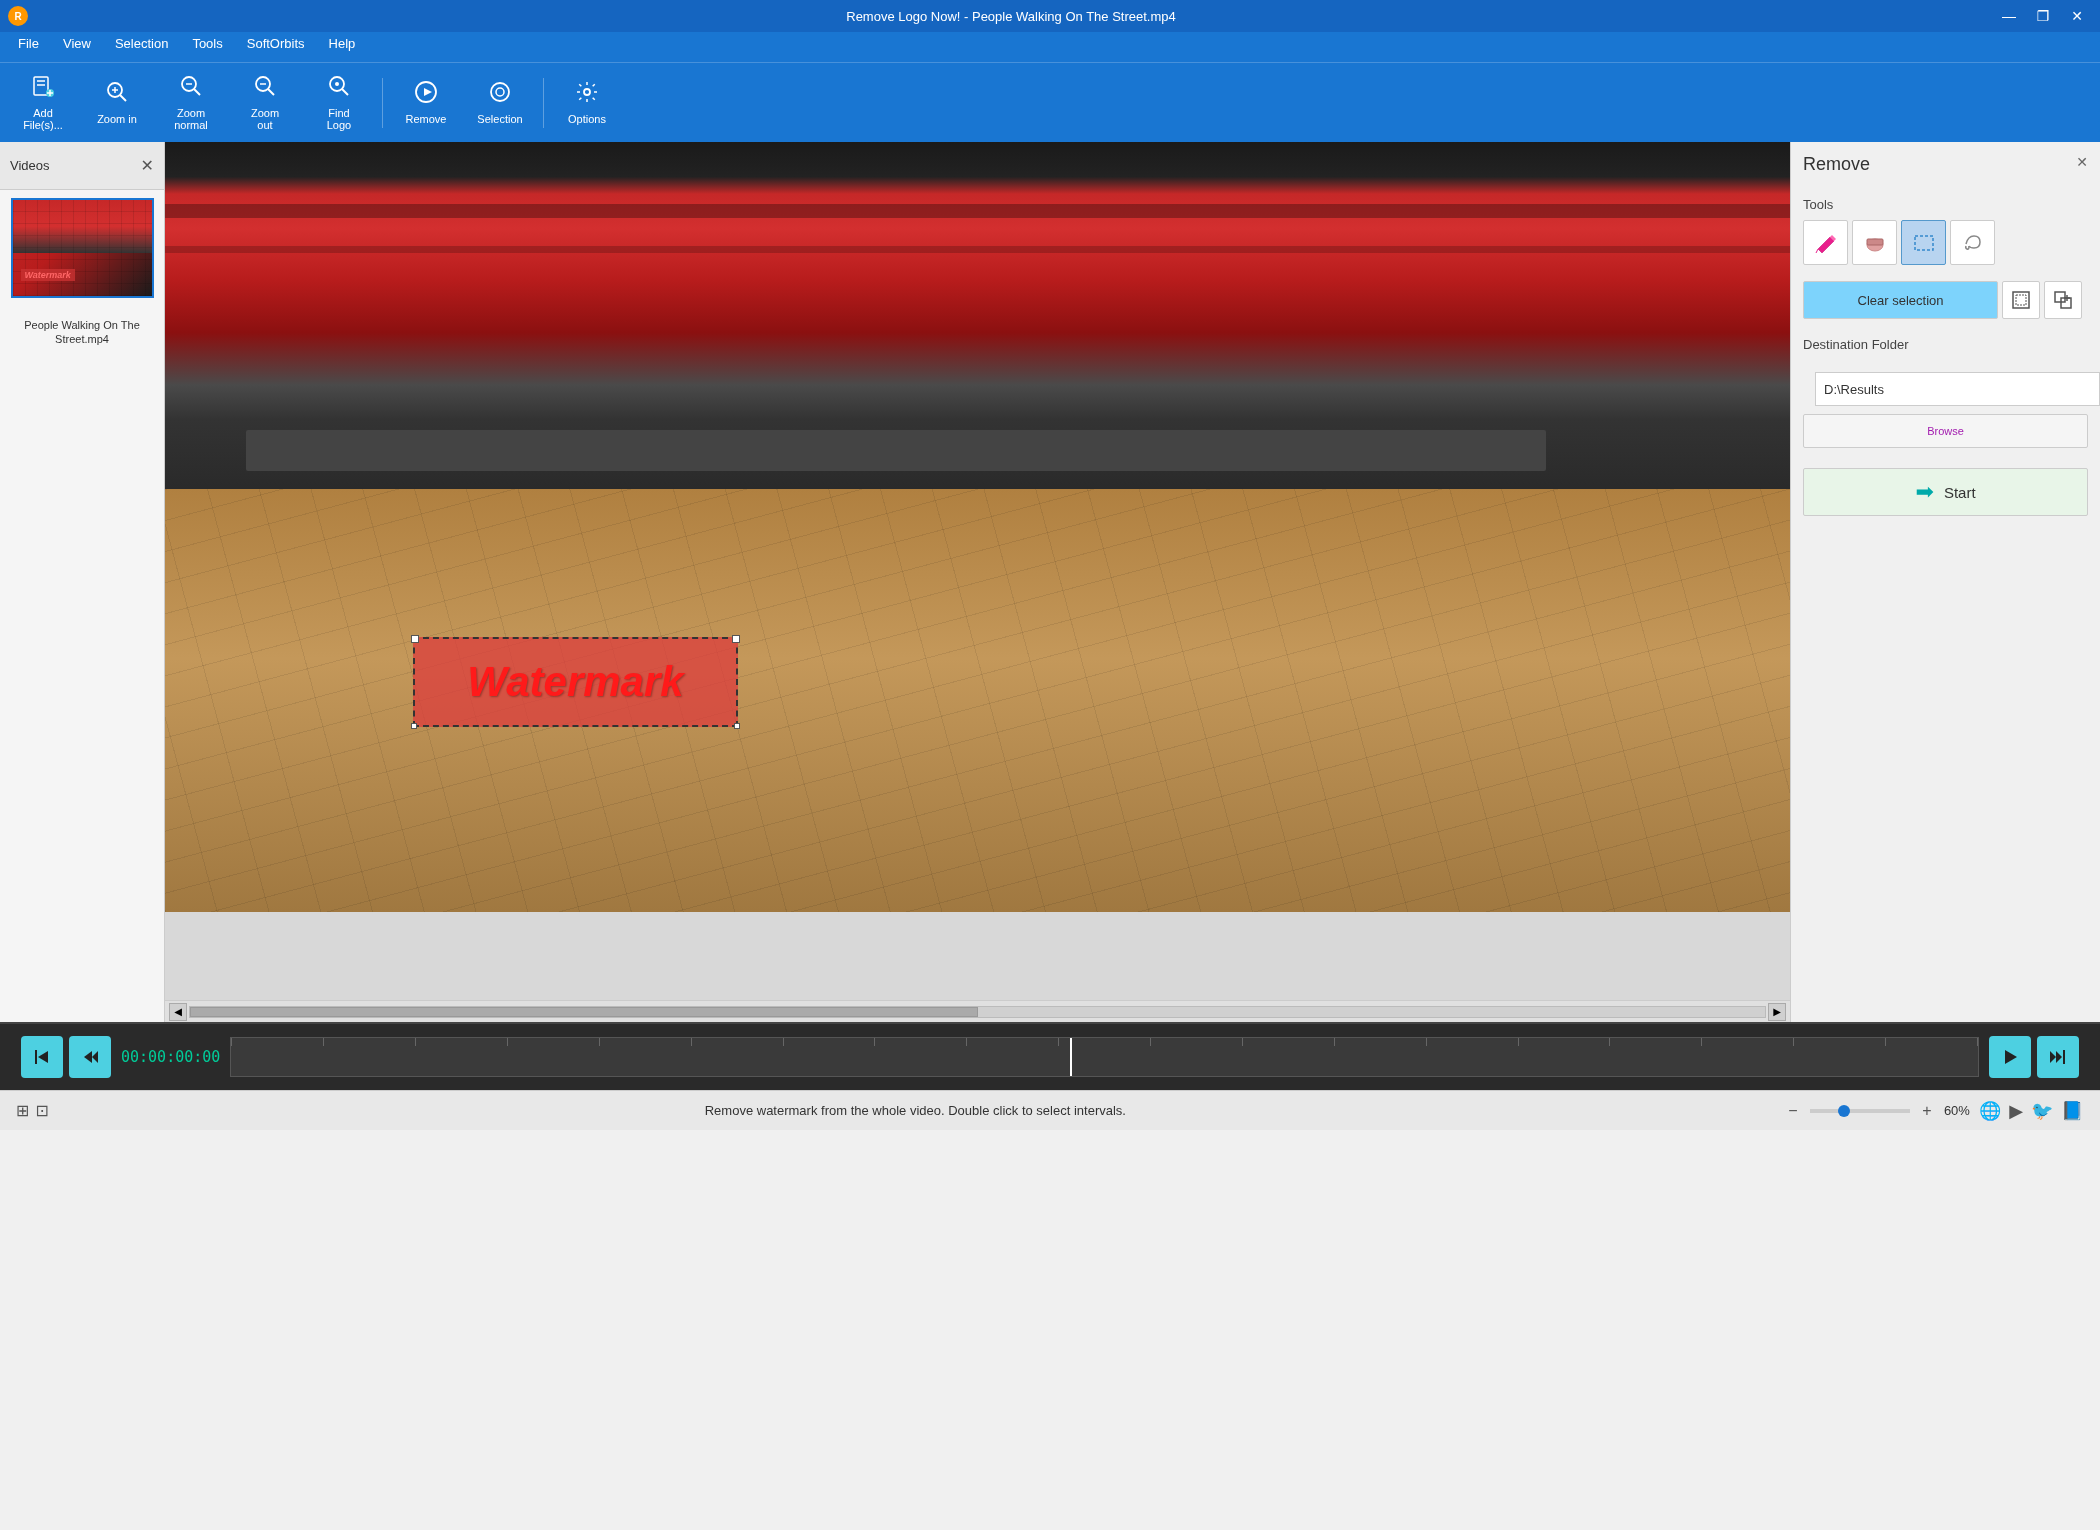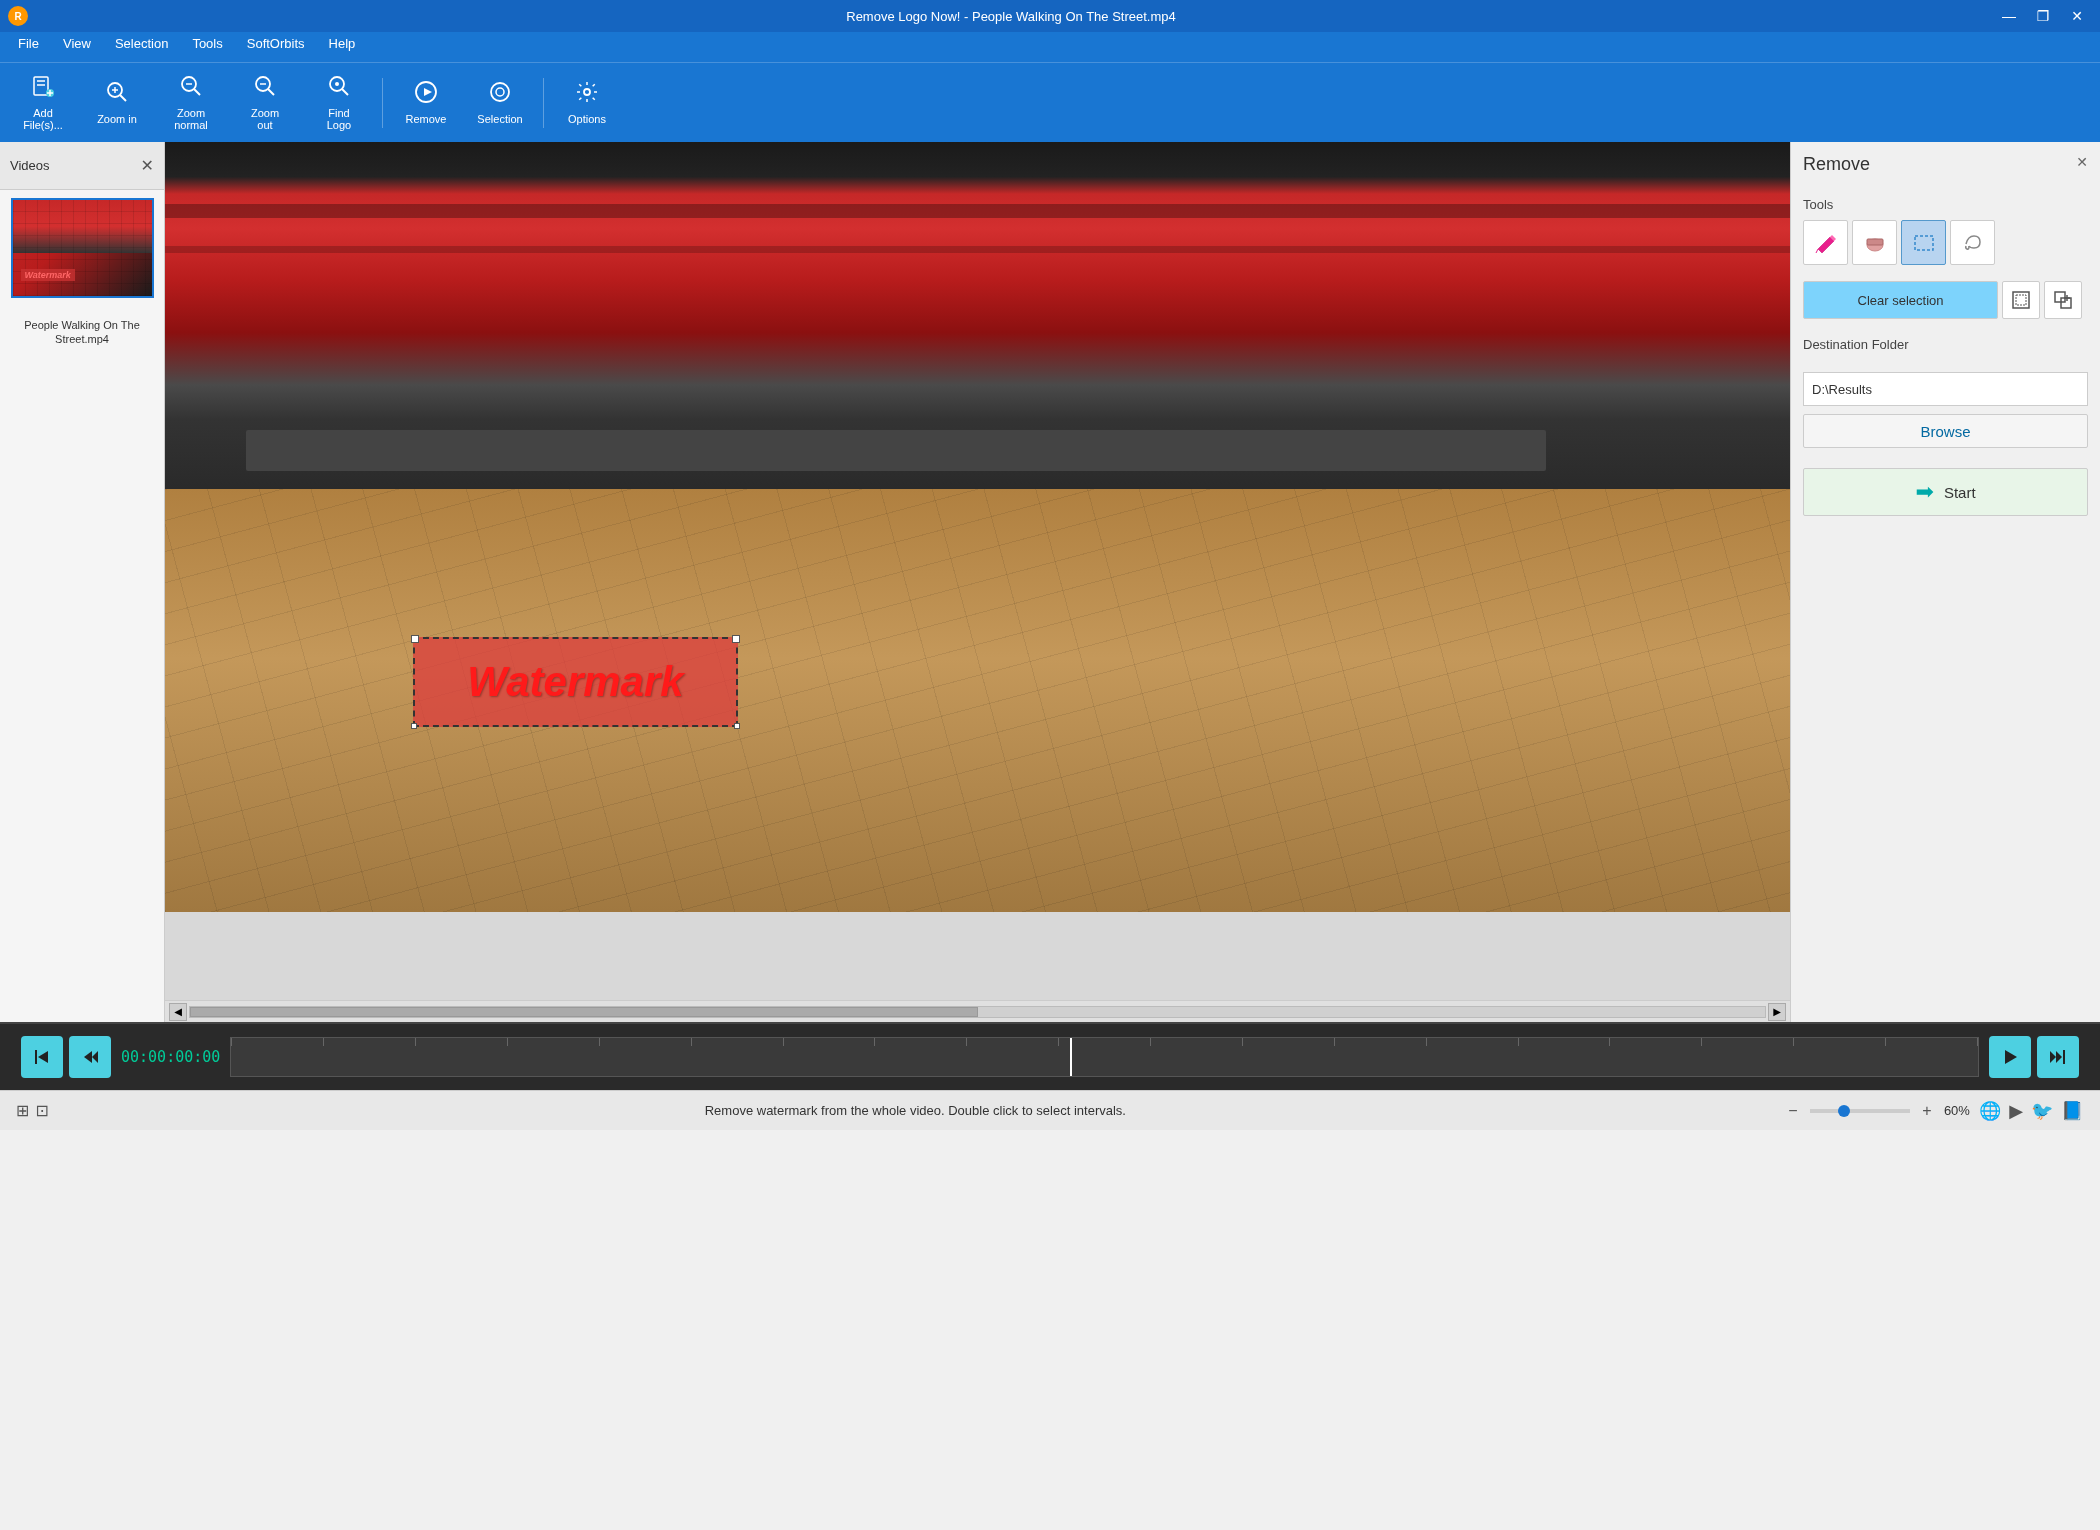--- a/index.html
+++ b/index.html
@@ -133,7 +133,7 @@
     #dest-folder-label { font-size: 13px; color: #444; margin-bottom: 20px; }
     #dest-folder-input {
       width: 100%; height: 34px; border: 1px solid #ccc; background: white;
-      padding: 4px 8px; font-size: 13px; color: #333; margin-bottom: 8px;
+      padding: 4px 8px; font-size: 13px; color: #333; margin-bottom: 8px; margin-left: 12px;
     }
     #browse-btn {
       width: 100%; height: 34px; background: #f5f5f5; border: 1px solid #ccc;

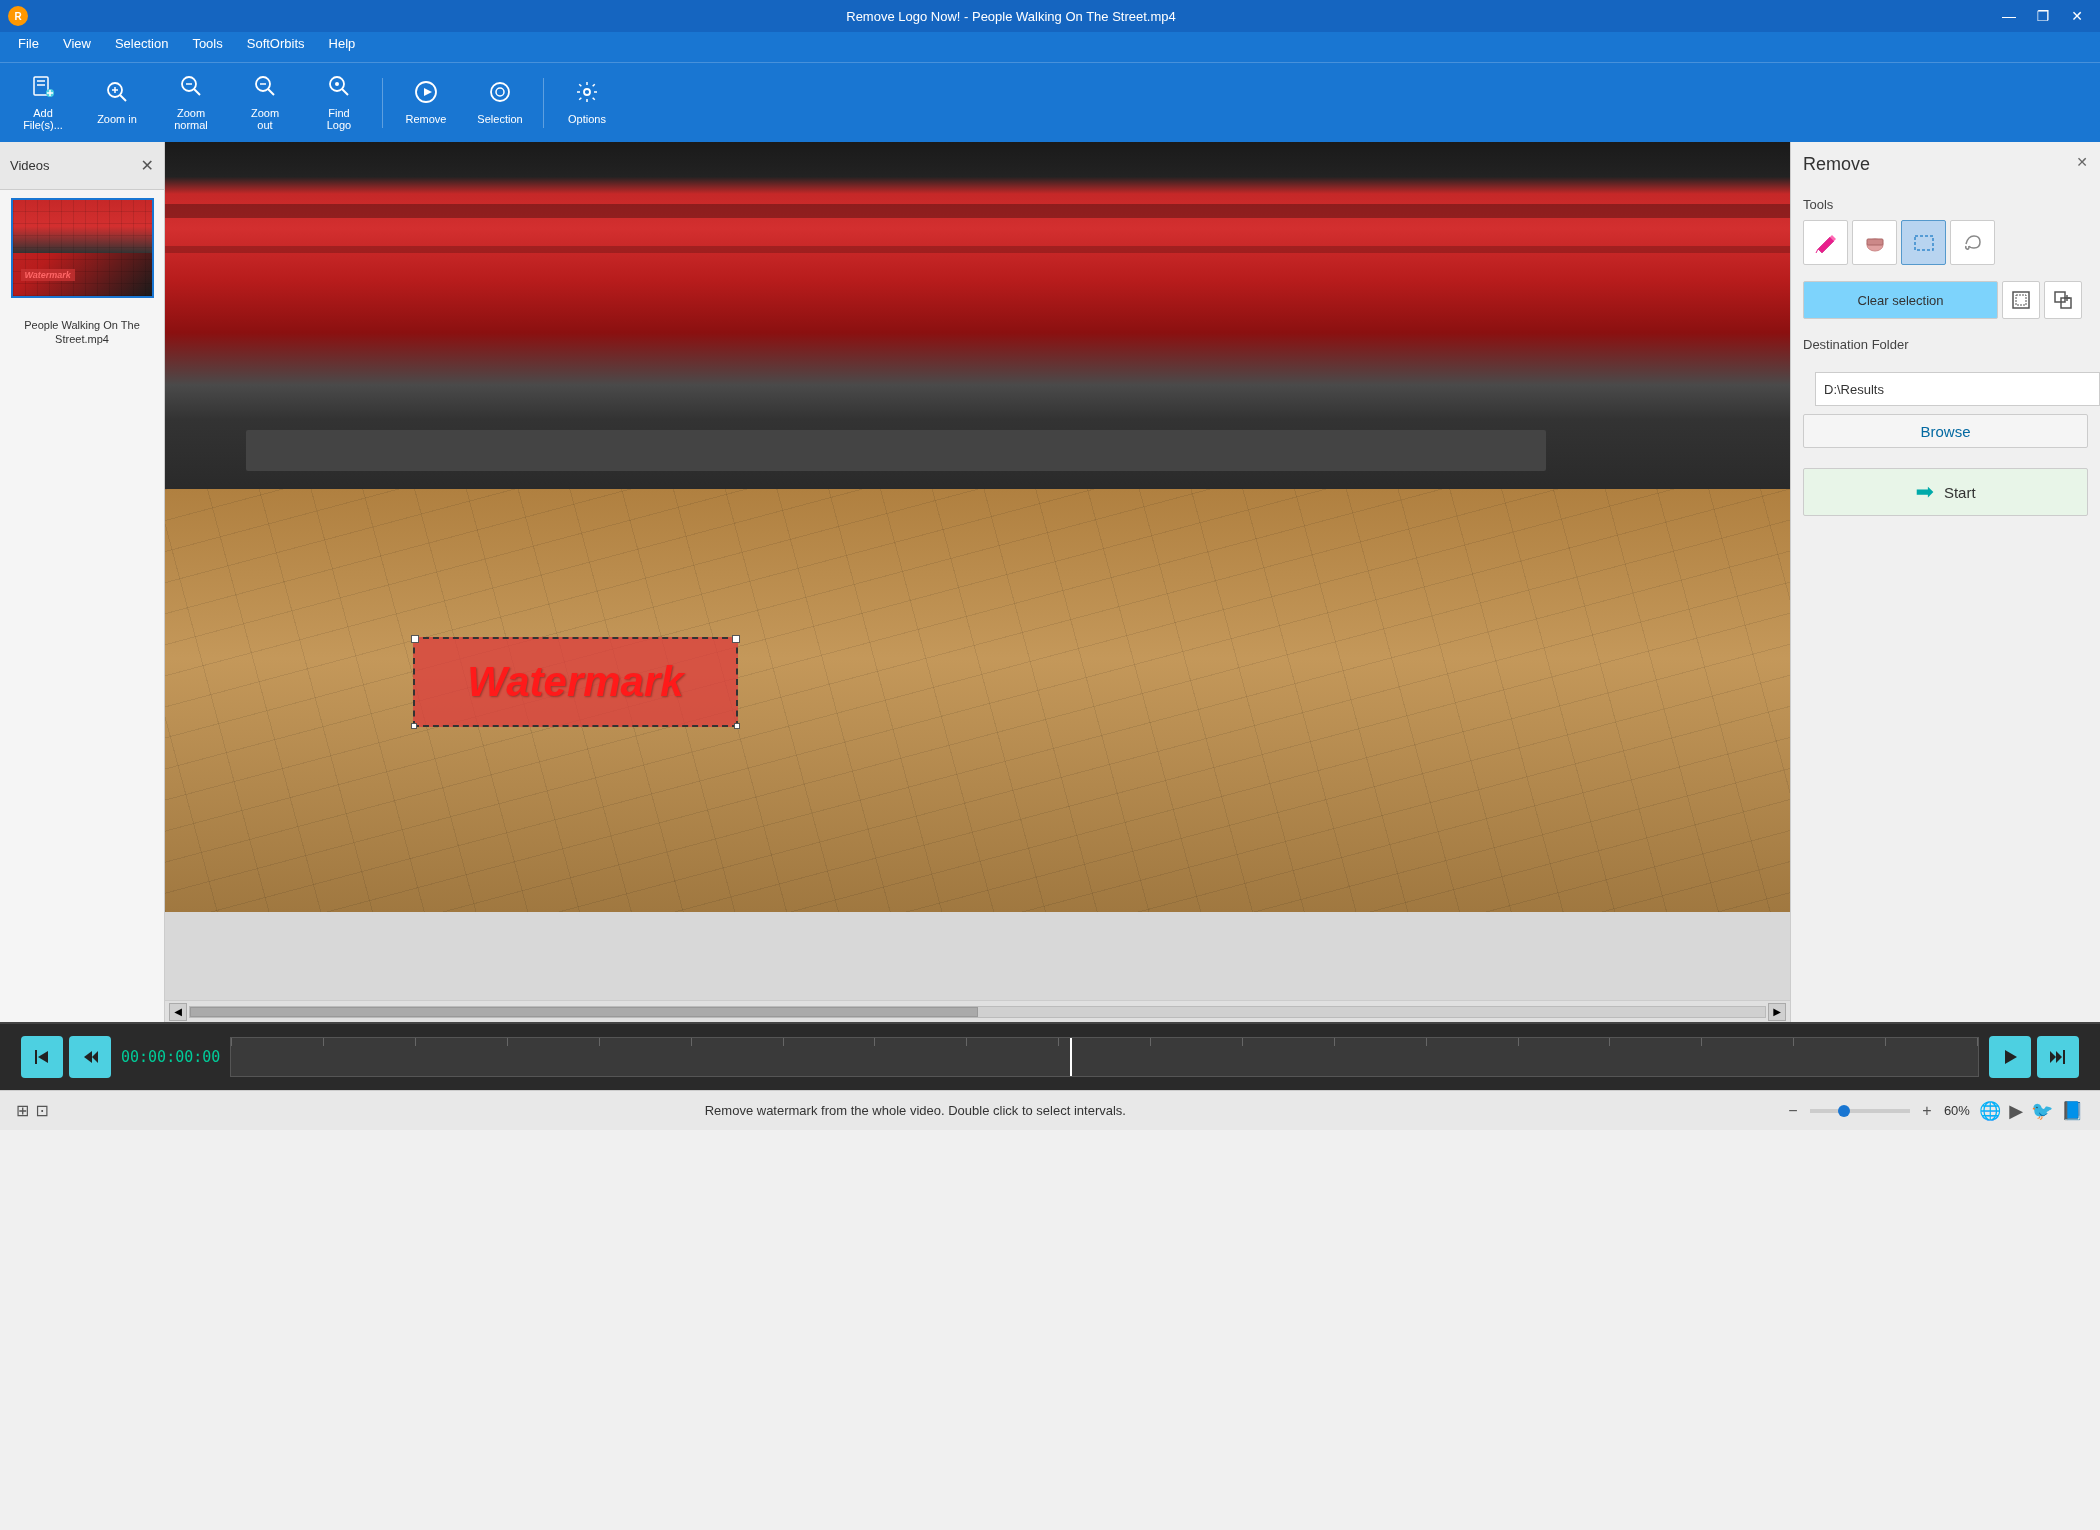--- a/index.html
+++ b/index.html
@@ -137,7 +137,7 @@
     }
     #browse-btn {
       width: 100%; height: 34px; background: #f5f5f5; border: 1px solid #ccc;
-      cursor: pointer; font-size: 15px; color: #0369a1; border-radius: 2px; margin-bottom: 20px;
+      cursor: pointer; font-size: 11px; color: #a21caf; border-radius: 2px; margin-bottom: 20px;
     }
     #start-btn {
       width: 100%; height: 48px; background: #e8f5e8; border: 1px solid #ccc;

